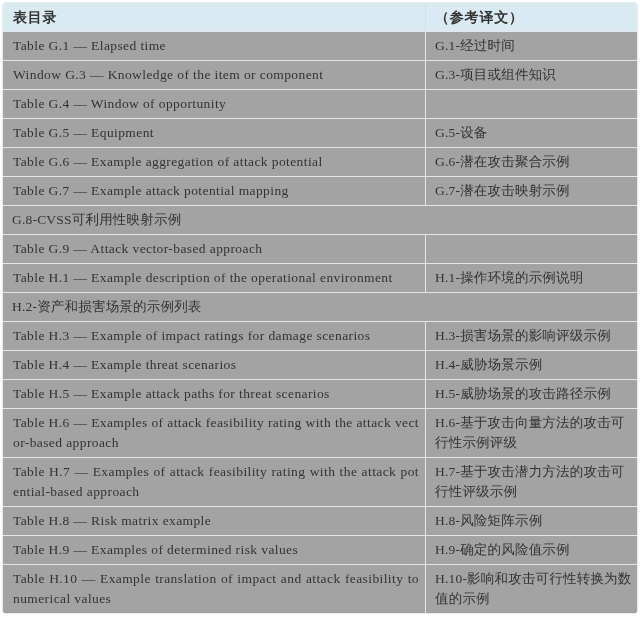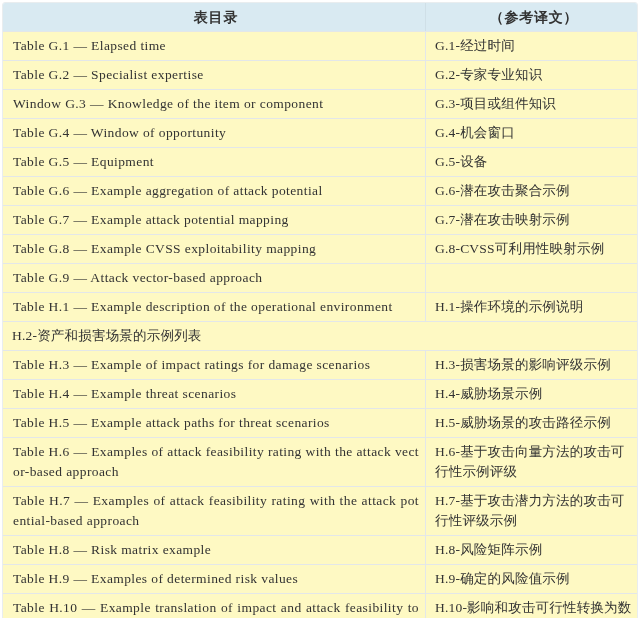--- a/index.html
+++ b/index.html
@@ -58,7 +58,6 @@
     letter-spacing: 0.8px;
     color: #333333;
     border-right-color: #cfdfe7;
-    text-align: center;
   }
 </style>
 </head>

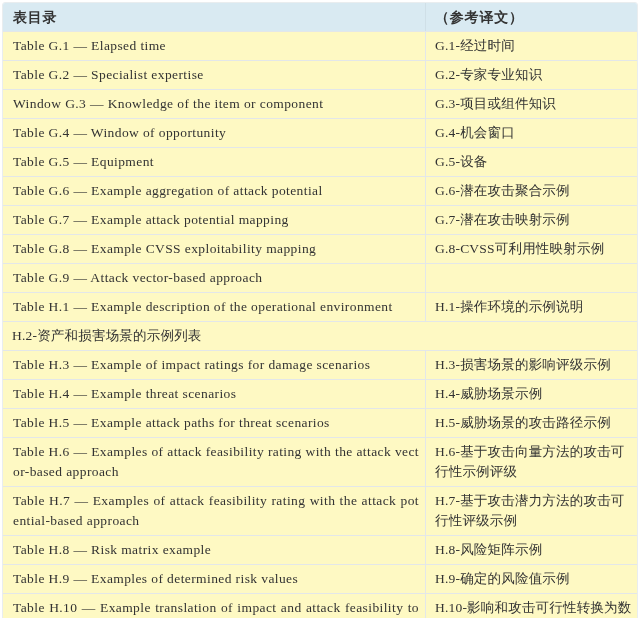--- a/index.html
+++ b/index.html
@@ -21,7 +21,7 @@
   .row {
     display: flex;
     align-items: stretch;
-    background: #fef9c3;
+    background: #a3a3a3;
   }
   .row.header-row {
     background: #d9eaf2;

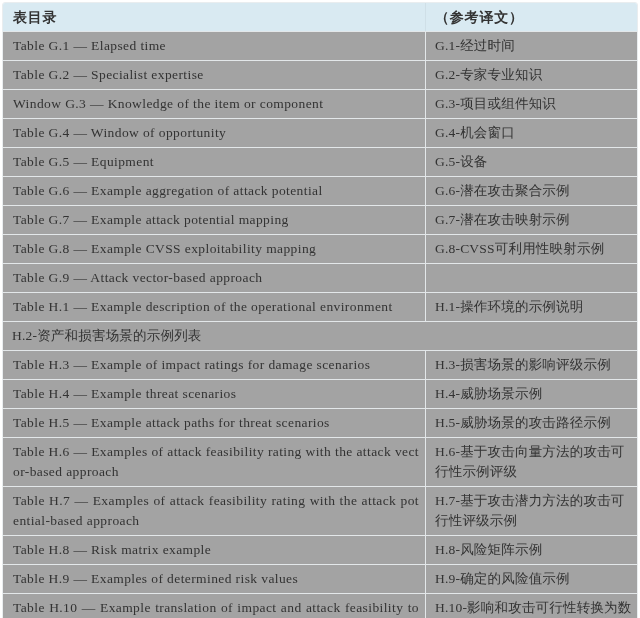--- a/index.html
+++ b/index.html
@@ -74,10 +74,6 @@
         <div class="cell right">G.1-经过时间</div>
       </div>
       <div class="row">
-        <div class="cell left">Table G.2 — Specialist expertise</div>
-        <div class="cell right">G.2-专家专业知识</div>
-      </div>
-      <div class="row">
         <div class="cell left">Window G.3 — Knowledge of the item or component</div>
         <div class="cell right">G.3-项目或组件知识</div>
       </div>

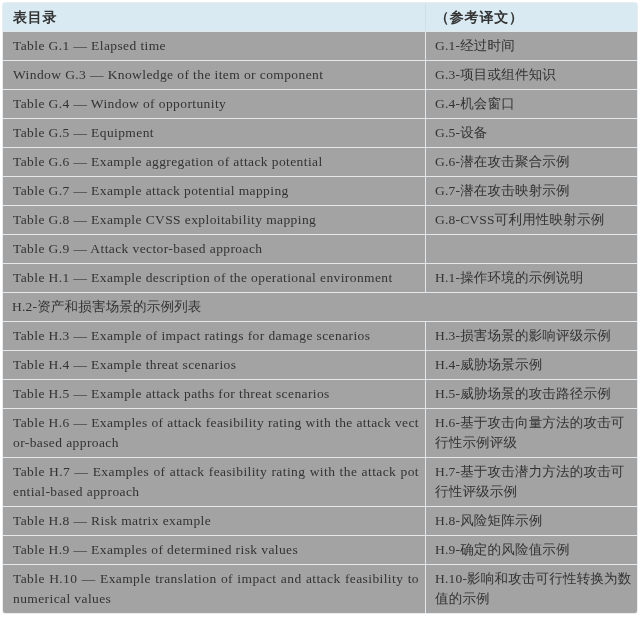--- a/index.html
+++ b/index.html
@@ -79,7 +79,6 @@
       </div>
       <div class="row">
         <div class="cell left">Table G.4 — Window of opportunity</div>
-        <div class="cell right">G.4-机会窗口</div>
       </div>
       <div class="row">
         <div class="cell left">Table G.5 — Equipment</div>

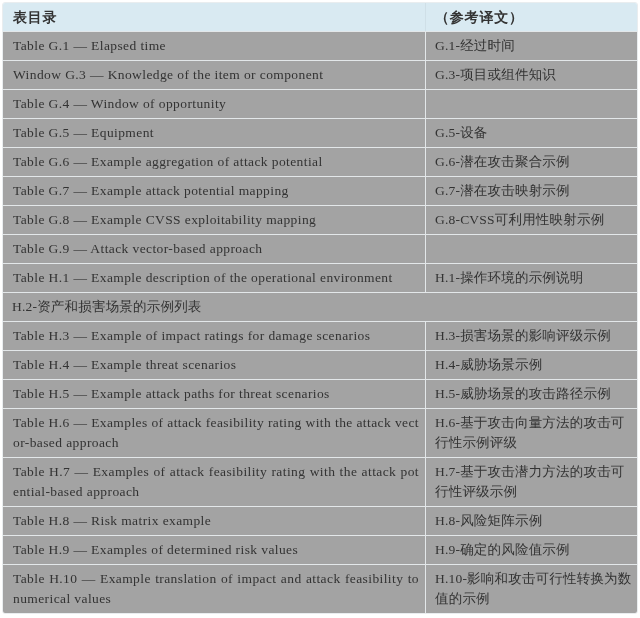--- a/index.html
+++ b/index.html
@@ -93,7 +93,6 @@
         <div class="cell right">G.7-潜在攻击映射示例</div>
       </div>
       <div class="row">
-        <div class="cell left">Table G.8 — Example CVSS exploitability mapping</div>
         <div class="cell right">G.8-CVSS可利用性映射示例</div>
       </div>
       <div class="row">

